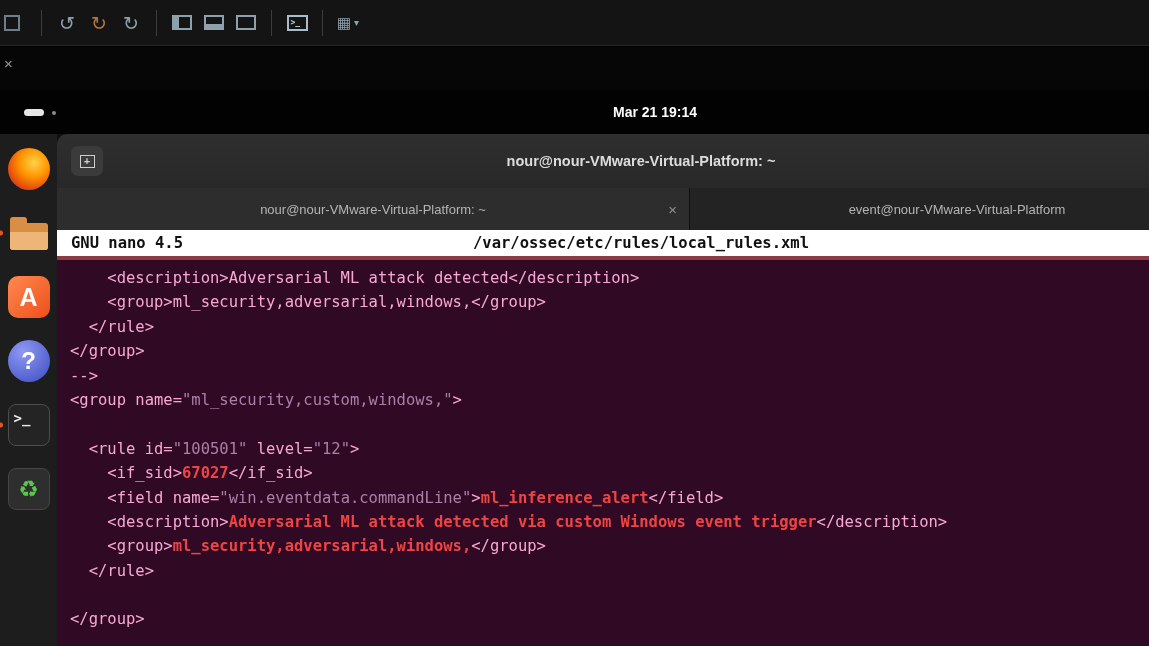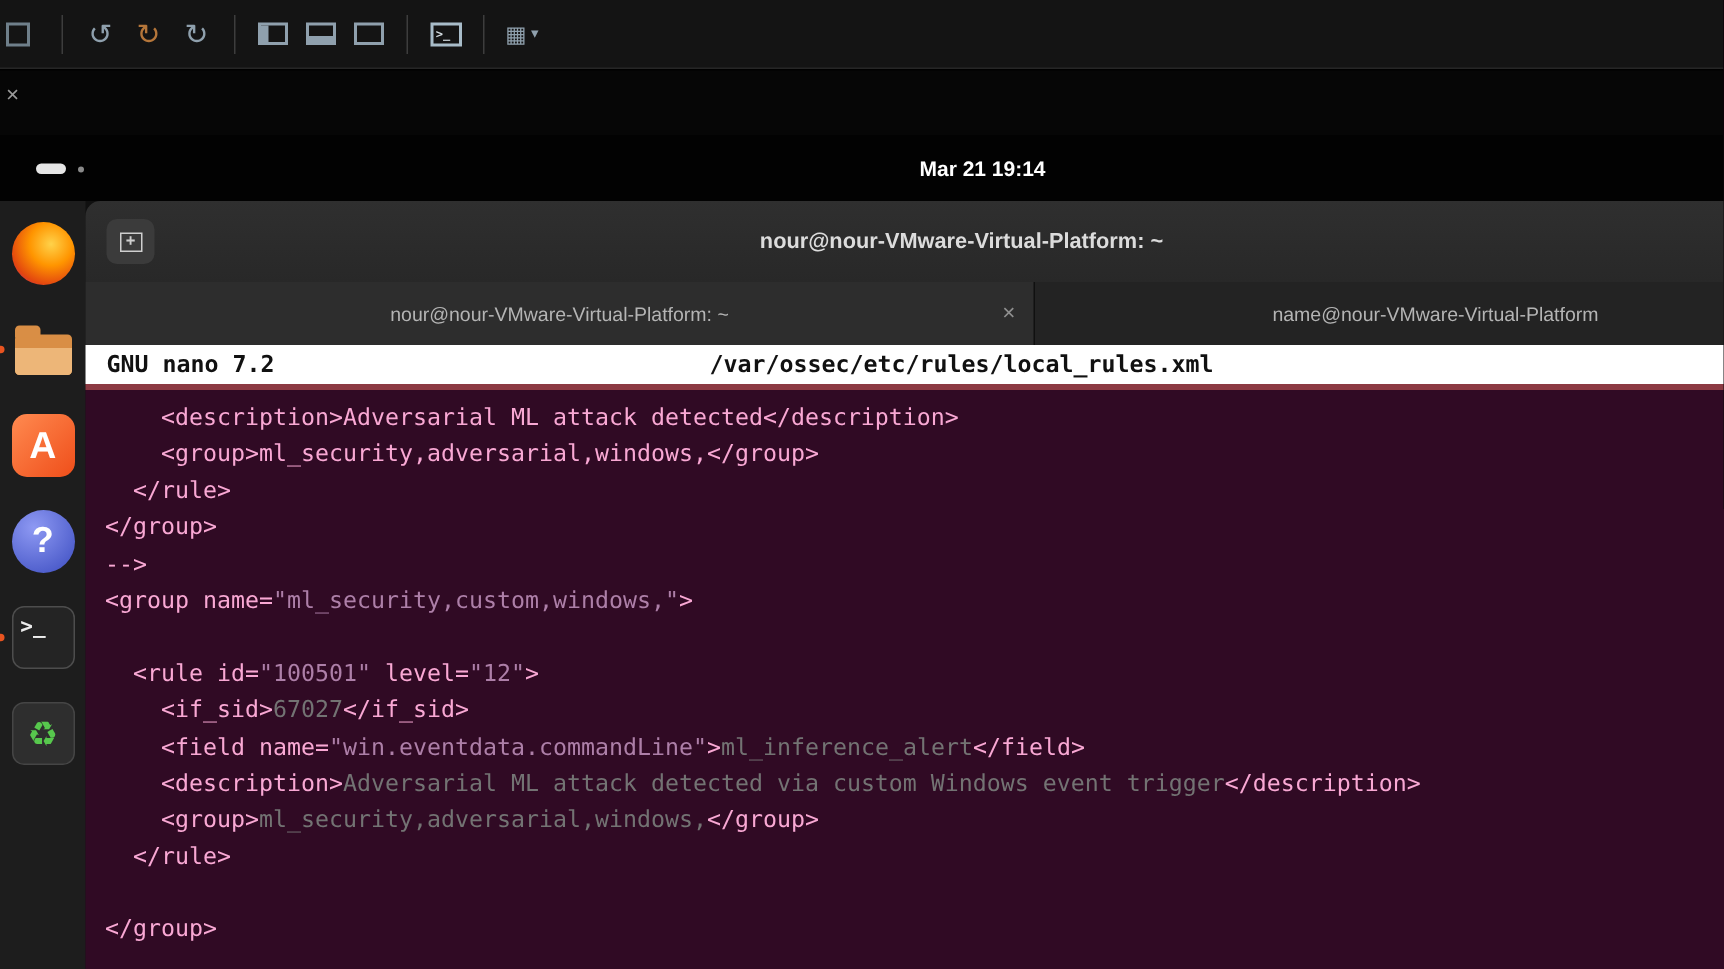--- a/index.html
+++ b/index.html
@@ -173,7 +173,7 @@
           <span class="tab-close">×</span>
         </div>
         <div class="tab">
-          <span class="tab-label">name@nour-VMware-Virtual-Platform</span>
+          <span class="tab-label">event@nour-VMware-Virtual-Platform</span>
         </div>
       </div>
     <div class="nano-header">

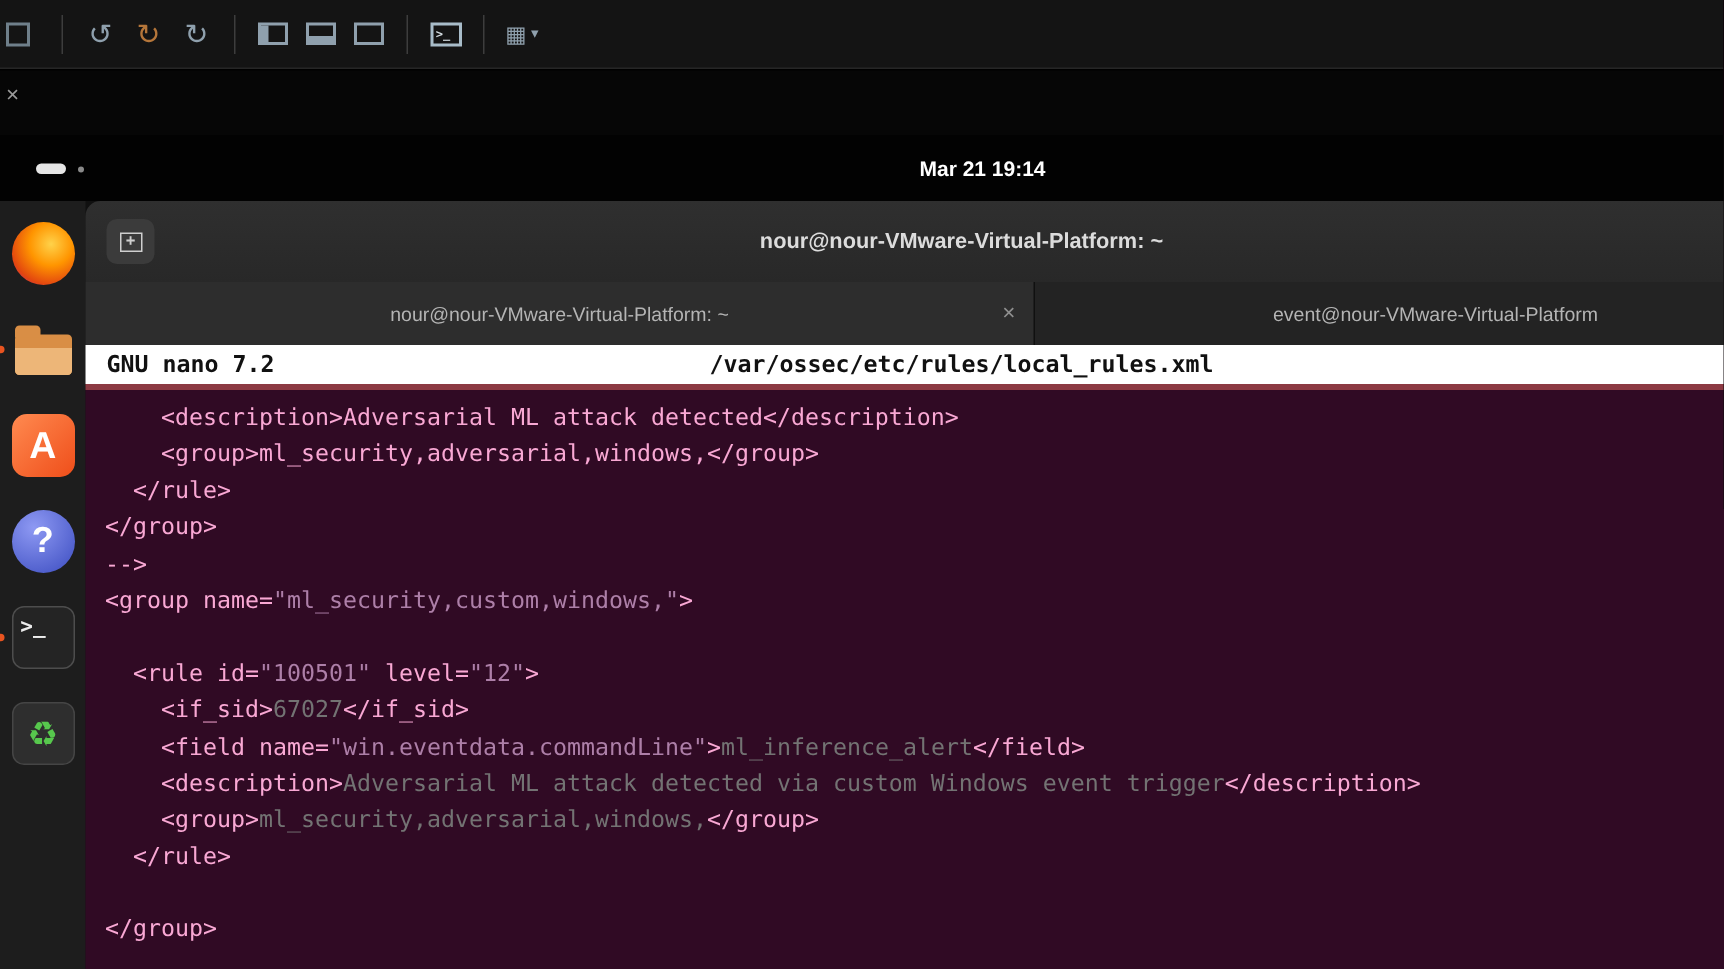--- a/index.html
+++ b/index.html
@@ -177,7 +177,7 @@
         </div>
       </div>
     <div class="nano-header">
-      <span class="nano-app">GNU nano 7.2</span>
+      <span class="nano-app">GNU nano 4.5</span>
       <span class="nano-file">/var/ossec/etc/rules/local_rules.xml</span>
     </div>
     <div class="nano-accent"></div>

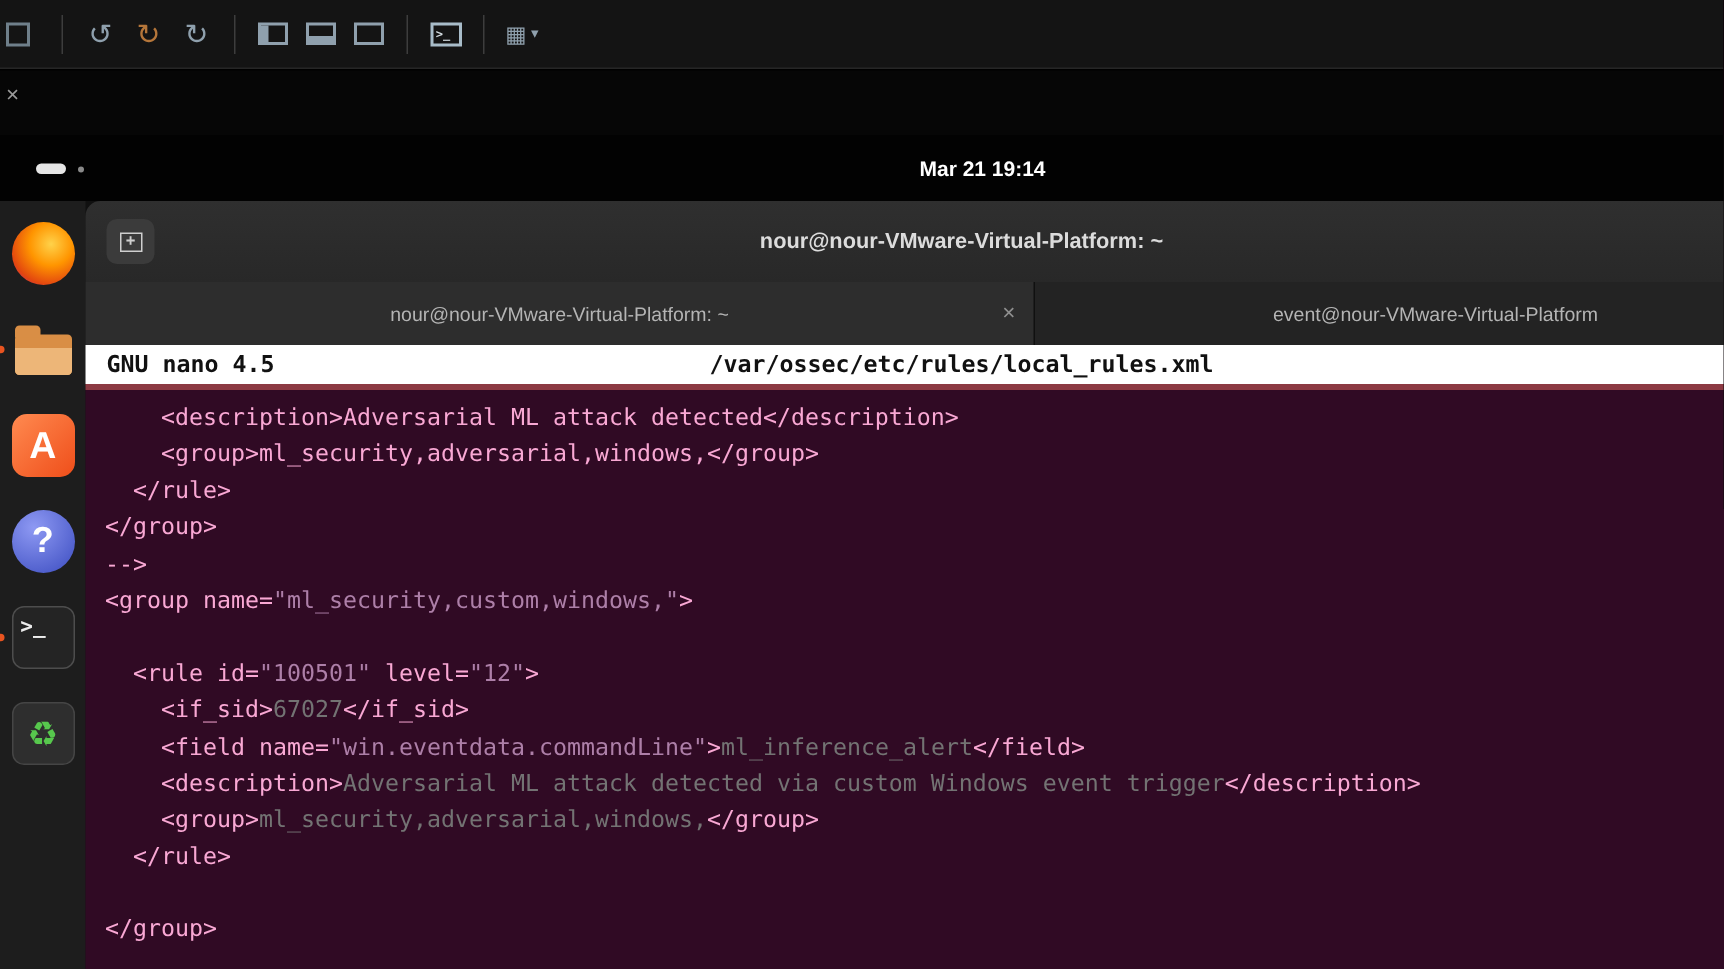--- a/index.html
+++ b/index.html
@@ -89,7 +89,7 @@
   .ln{height:24.4px;white-space:pre}
   .seg.tag,.seg.com{color:#f9a8d4}
   .seg.val{color:#ad7fa8}
-  .seg.txt{color:#737373;font-weight:400}
+  .seg.txt{color:#ef4444;font-weight:700}
 </style>
 </head>
 <body>

